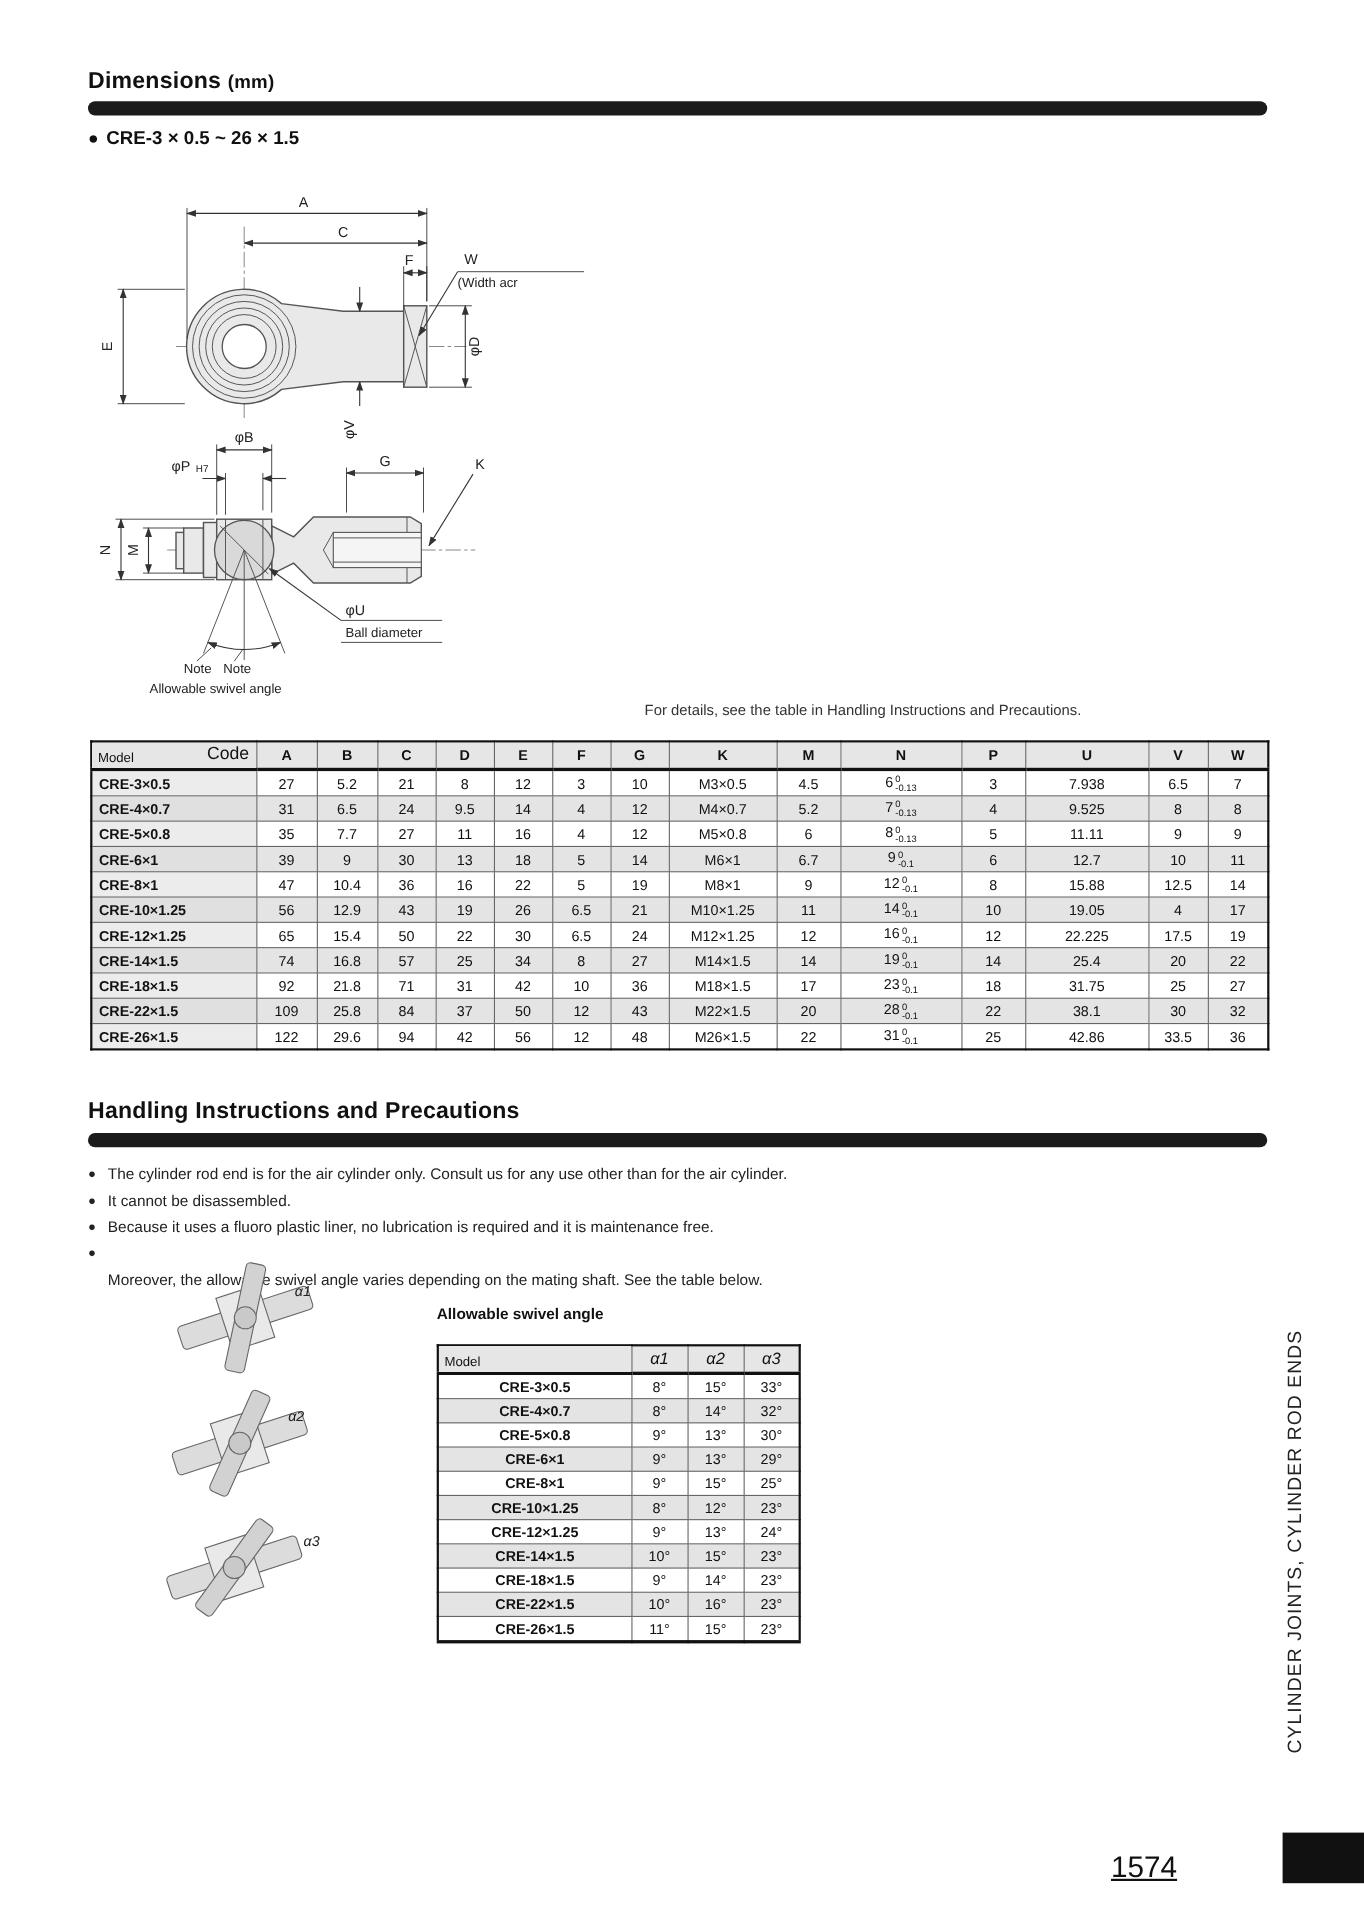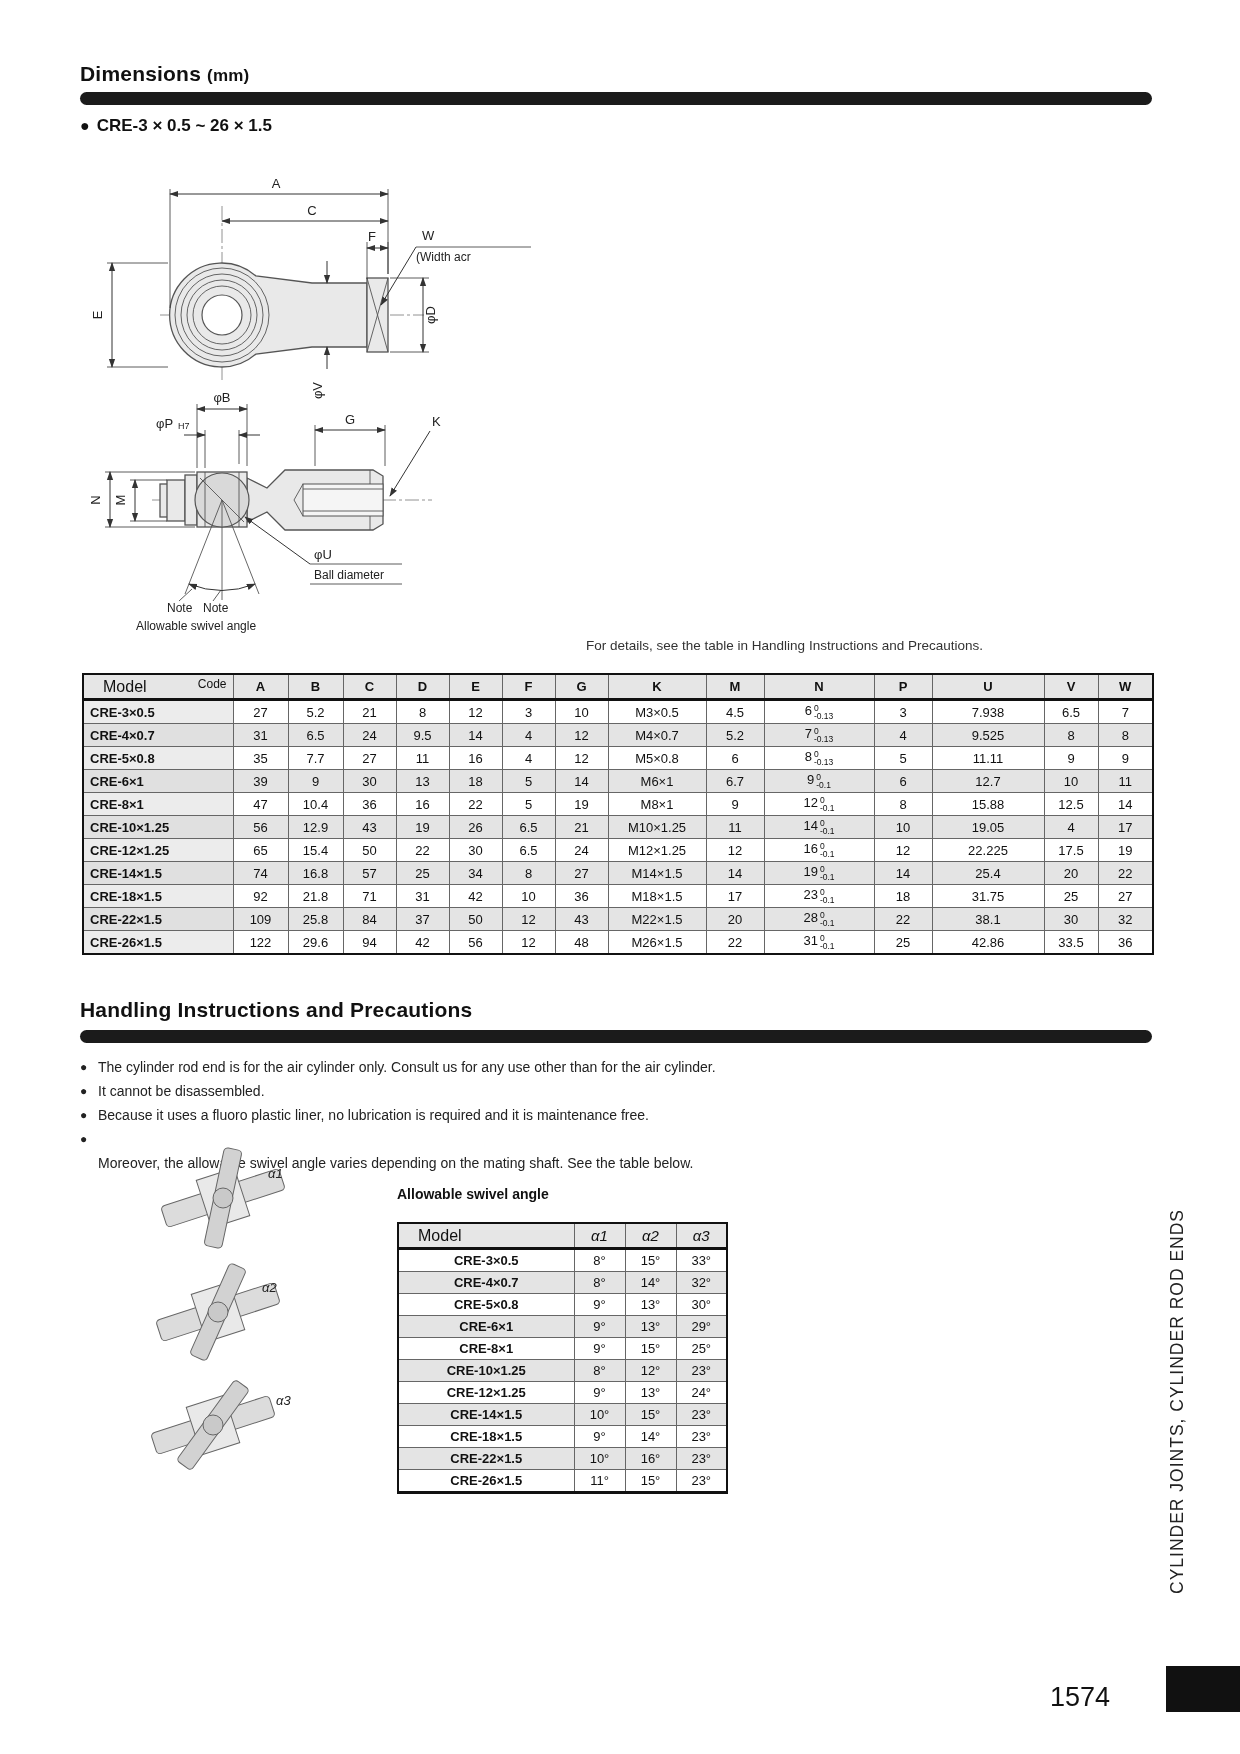--- a/index.html
+++ b/index.html
@@ -34,7 +34,7 @@
   th.corner{position:relative;background:
        linear-gradient(to bottom right,transparent 48.6%,#555 48.6%,#555 51.4%,transparent 51.4%),#e6e6e6;}
   th.corner .ctop{position:absolute;top:2px;right:6px;font-size:12px;font-weight:normal;}
-  th.corner .cbot{position:absolute;bottom:2px;left:19px;font-size:16px;font-weight:normal;}
+  th.corner .cbot{position:absolute;bottom:2px;left:5px;font-size:12px;font-weight:normal;}
 
   
   .bullets{position:absolute;left:80px;top:1055px;width:980px;font-size:14px;

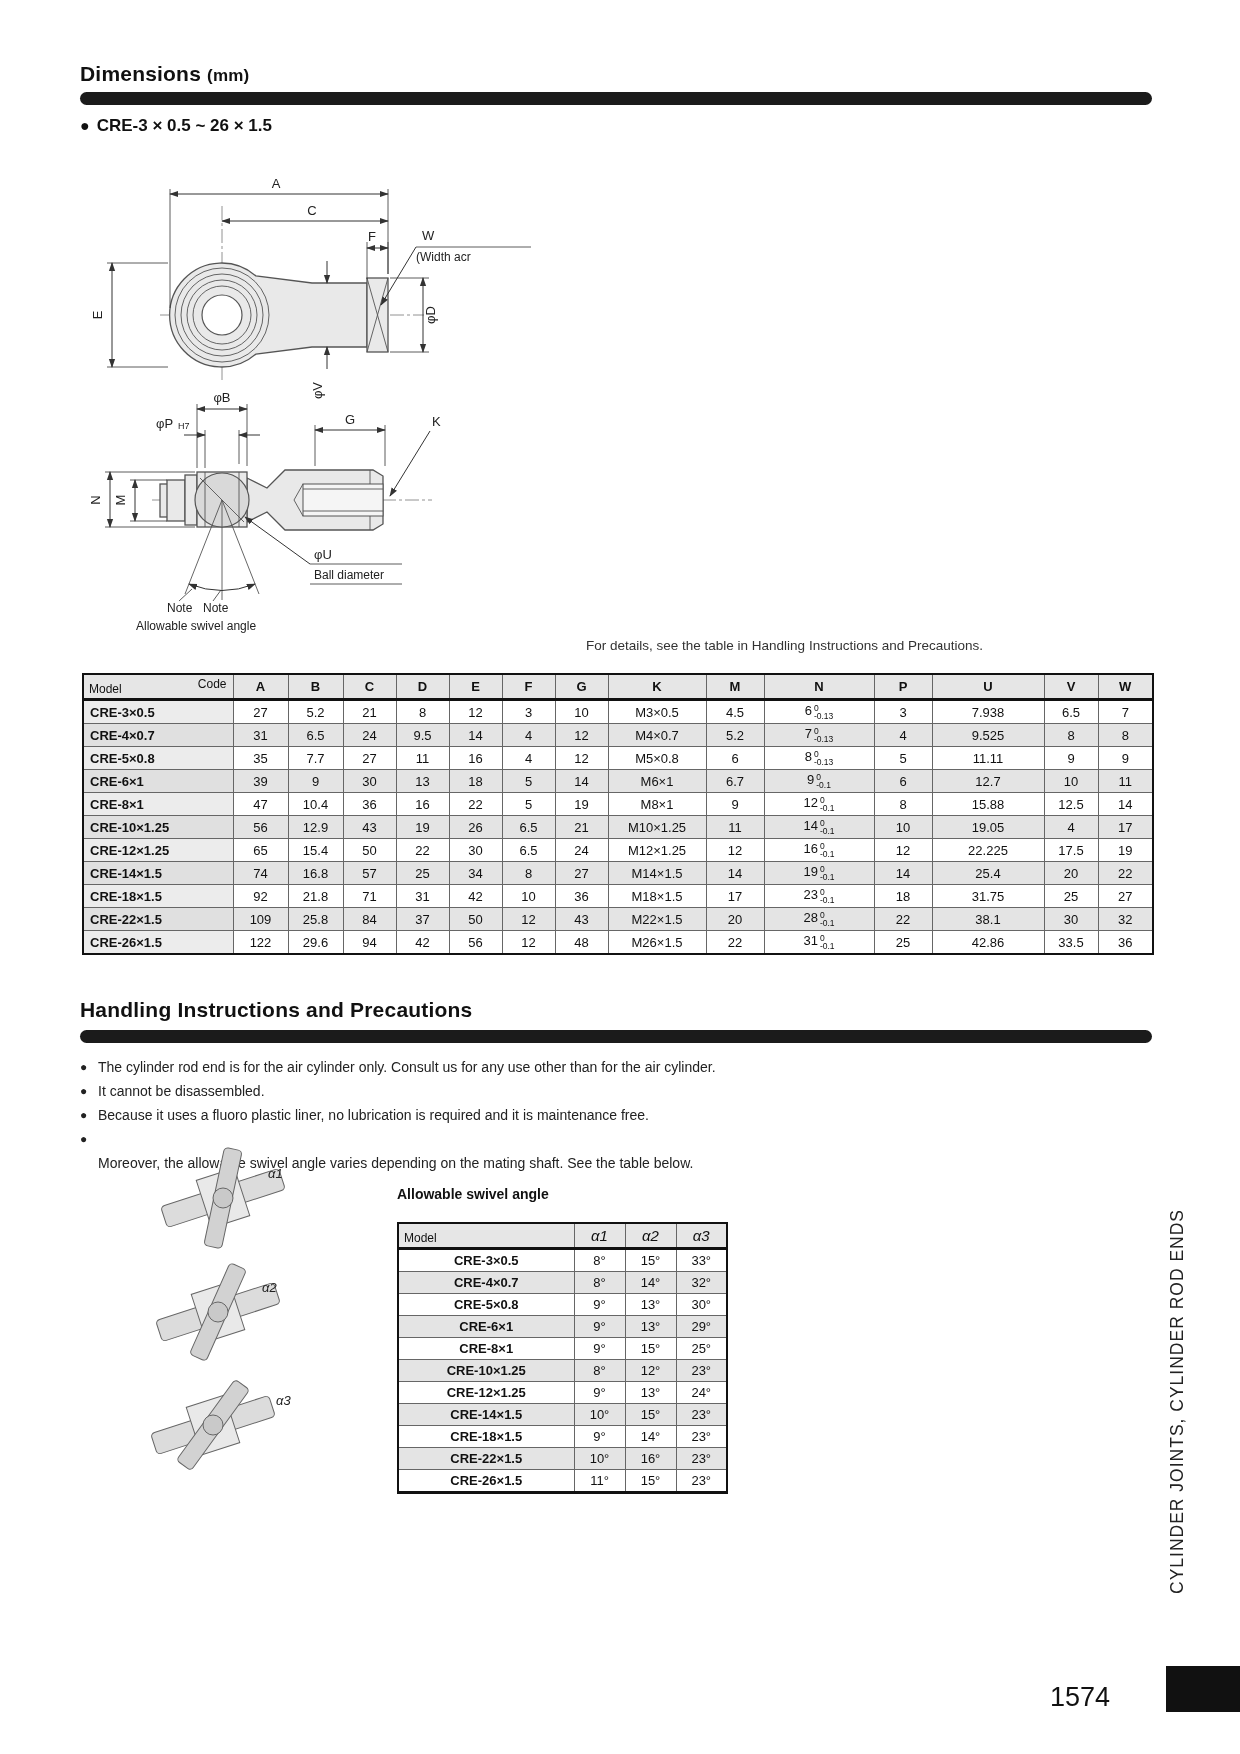--- a/index.html
+++ b/index.html
@@ -33,7 +33,7 @@
        font-size:8.5px;line-height:8.5px;text-align:left;margin-left:2px;}
   th.corner{position:relative;background:
        linear-gradient(to bottom right,transparent 48.6%,#555 48.6%,#555 51.4%,transparent 51.4%),#e6e6e6;}
-  th.corner .ctop{position:absolute;top:2px;right:6px;font-size:12px;font-weight:normal;}
+  th.corner .ctop{position:absolute;top:2px;right:6px;font-size:16px;font-weight:normal;}
   th.corner .cbot{position:absolute;bottom:2px;left:5px;font-size:12px;font-weight:normal;}
 
   

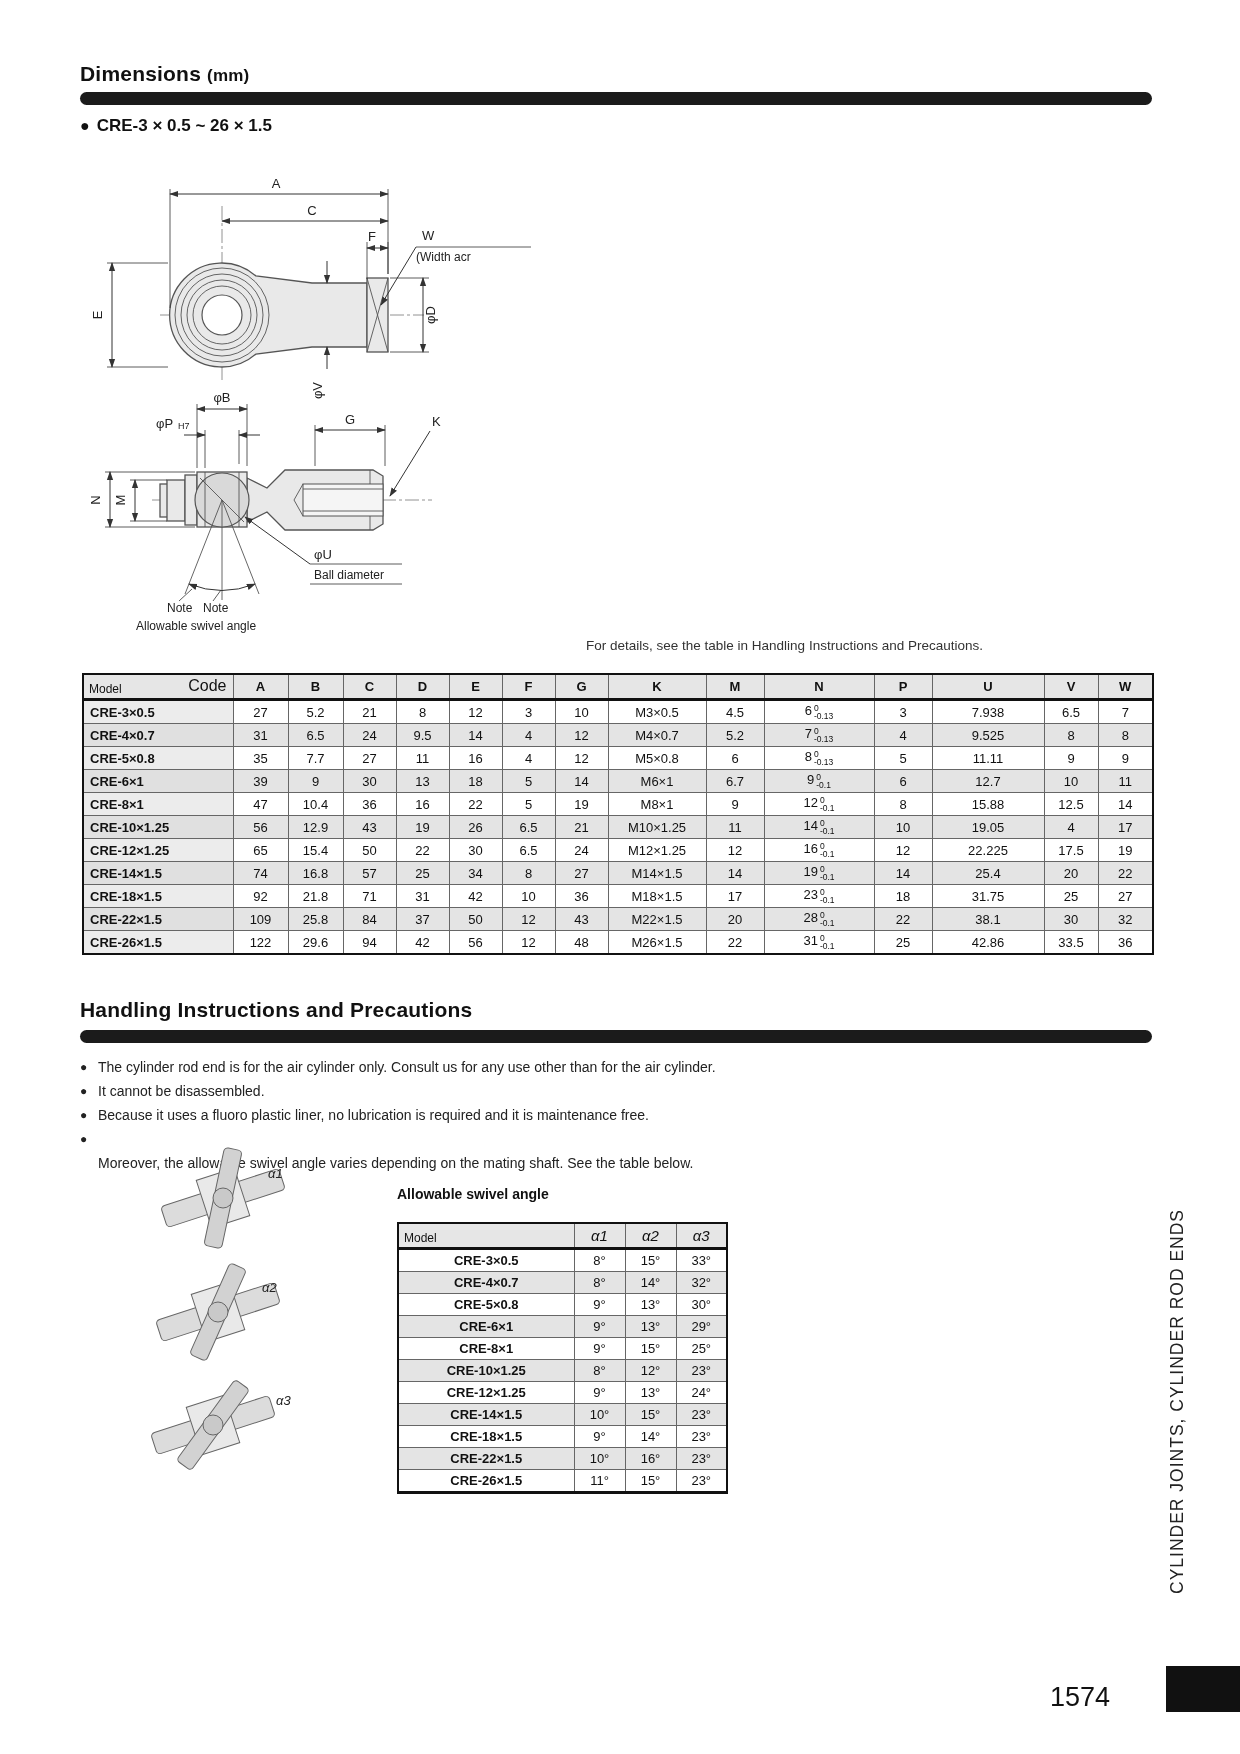--- a/index.html
+++ b/index.html
@@ -61,8 +61,8 @@
        transform:rotate(180deg);font-size:17.5px;letter-spacing:1px;color:#222;
        white-space:nowrap;line-height:38px;}
   .black-tab{position:absolute;left:1166px;top:1666px;width:74px;height:46px;background:#111;}
-  .page-num{position:absolute;left:1010px;top:1682px;width:140px;text-align:center;
-       font-size:27px;color:#111;}
+  .page-num{position:absolute;left:1010px;top:1682px;width:140px;text-align:left;
+       font-size:27px;color:#111;text-decoration:underline;}
 
   
   svg .out{fill:#e9e9e9;stroke:#555;stroke-width:1.3;}

